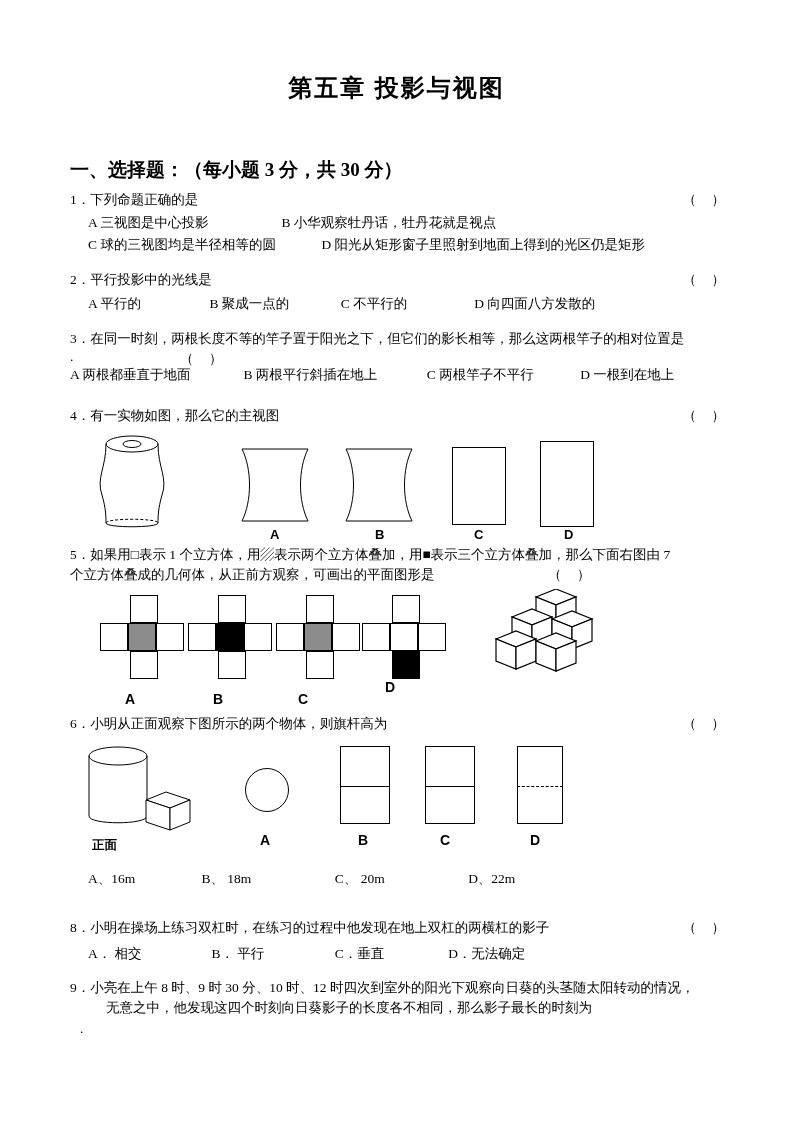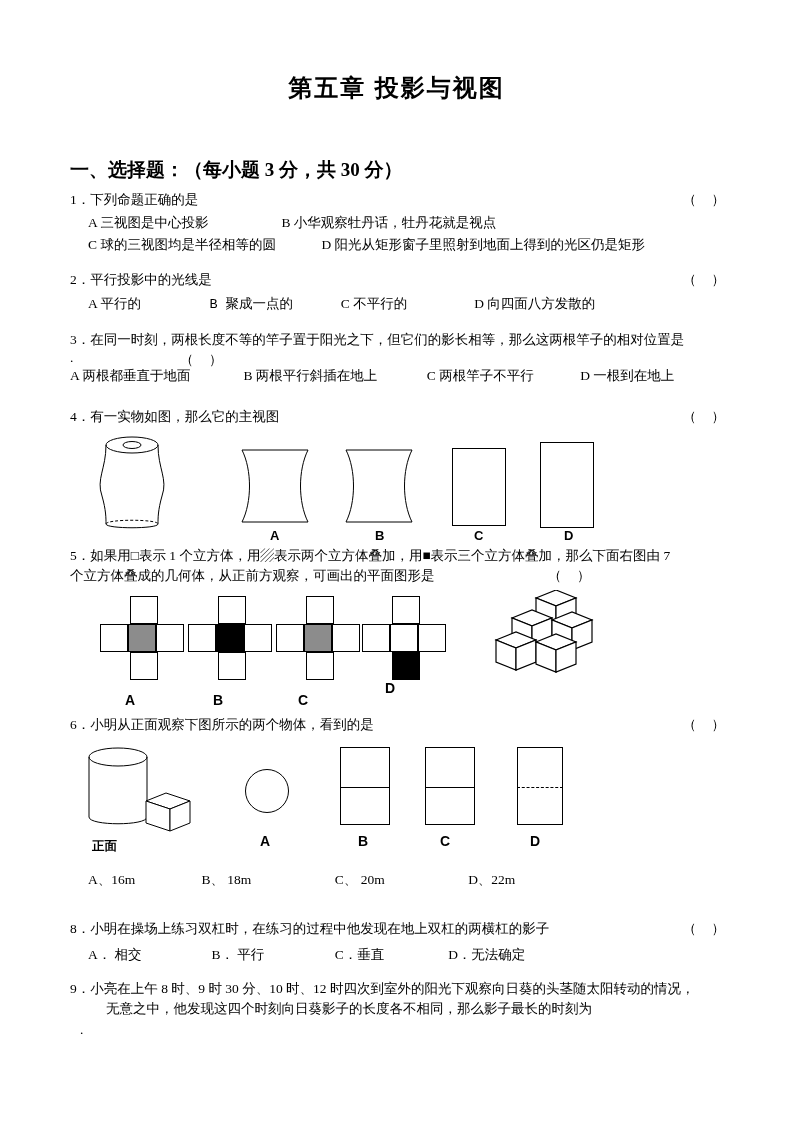--- a/index.html
+++ b/index.html
@@ -120,7 +120,7 @@
       </div>
       <div class="opts">
         <span style="display:inline-block;width:118px;">A      平行的</span>
-        <span style="display:inline-block;width:128px;font-family:Liberation Mono, monospace;">B   聚成一点的</span>
+        <span style="display:inline-block;width:128px;">B   聚成一点的</span>
         <span style="display:inline-block;width:130px;">C      不平行的</span>
         <span>D   向四面八方发散的</span>
       </div>

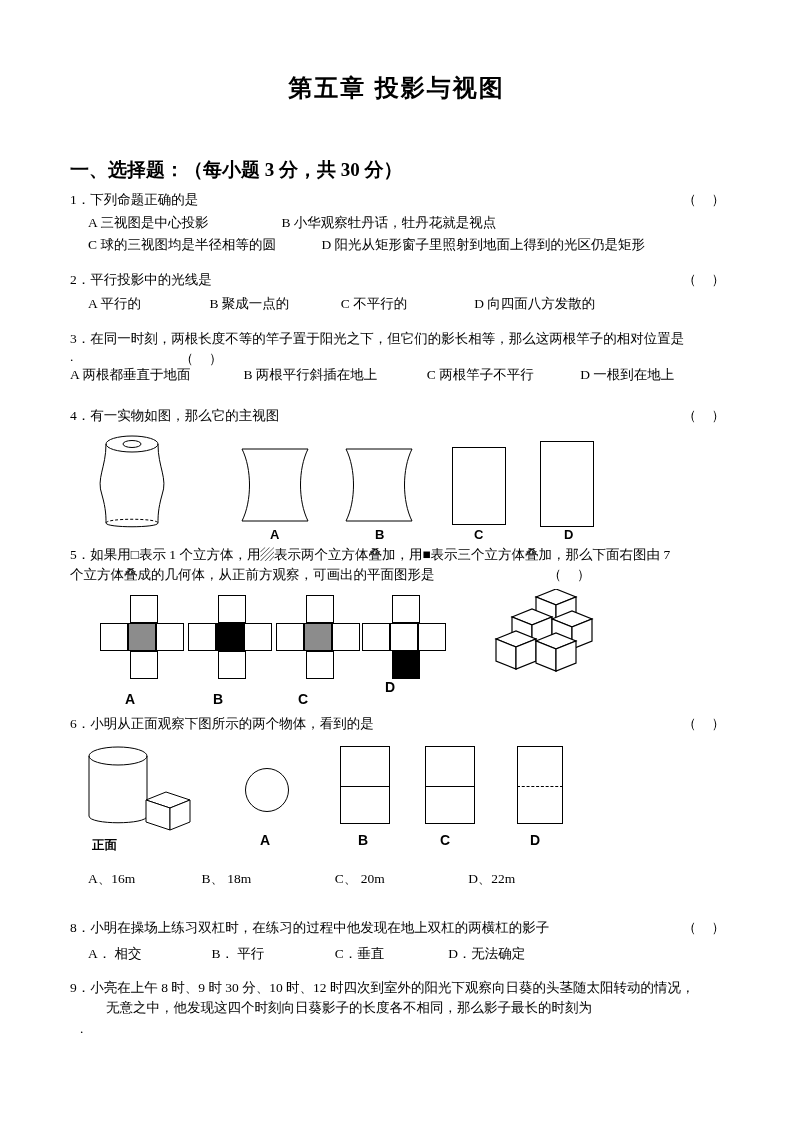--- a/index.html
+++ b/index.html
@@ -259,7 +259,7 @@
 
     <div class="q" style="margin-top:10px;">
       <div class="q-line">
-        <span>6．</span><span>小明从正面观察下图所示的两个物体，看到的是</span>
+        <span>6．</span><span>小明从正面观察下图所示的两个物体，则旗杆高为</span>
         <span class="paren">（      ）</span>
       </div>
 

